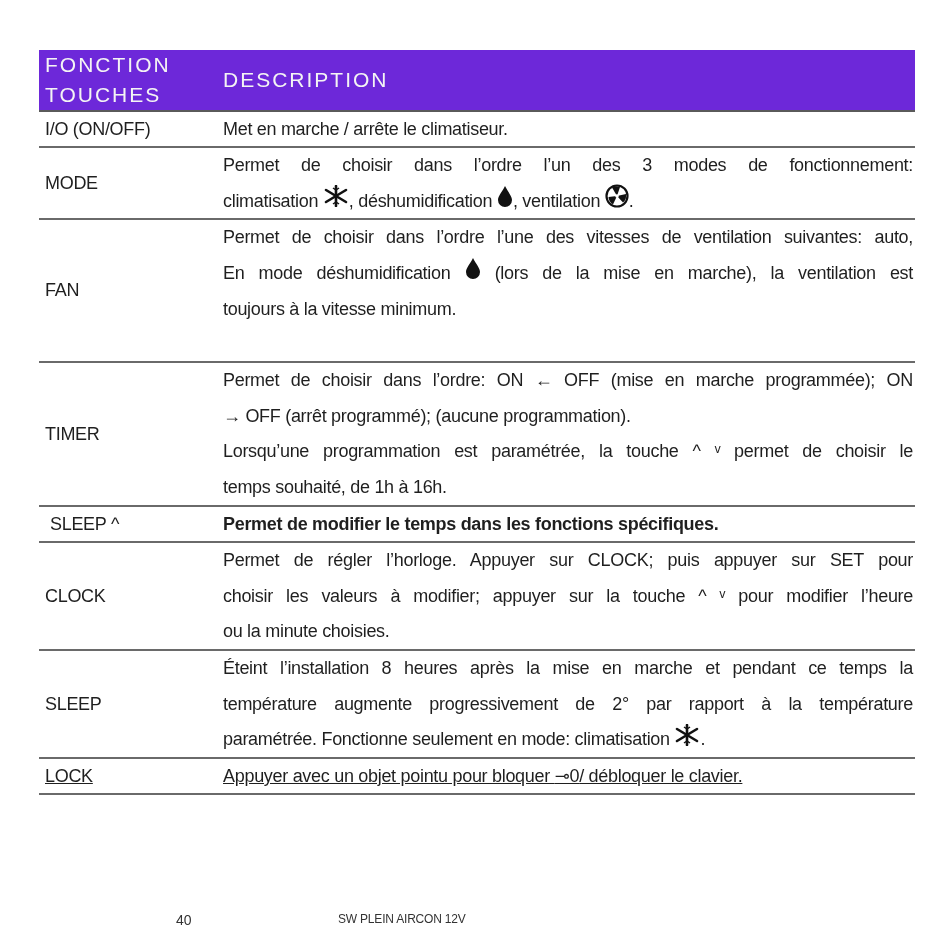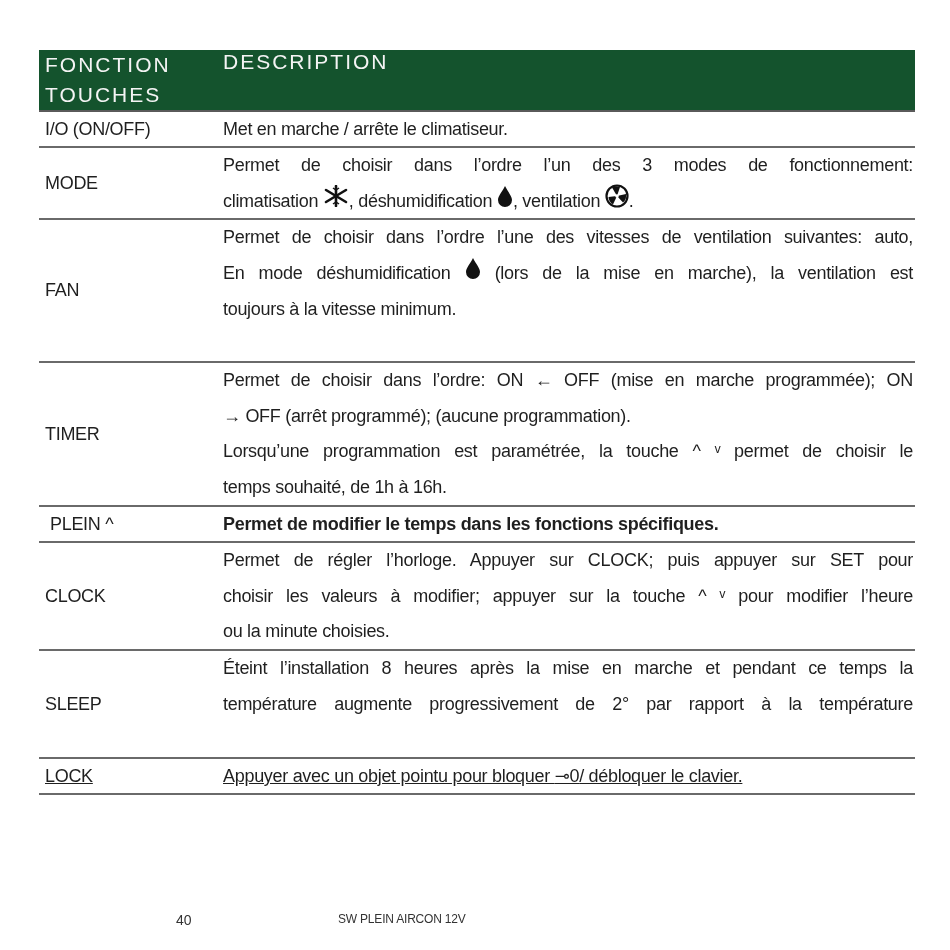--- a/index.html
+++ b/index.html
@@ -6,7 +6,7 @@
   body { width: 950px; height: 950px; position: relative; overflow: hidden;
          font-family: "Liberation Sans", sans-serif; color: #1f1f1f; }
   .table { position: absolute; left: 39px; top: 50px; width: 876px; }
-  .head { display: flex; background: #14532d; color: #f4f4f4; height: 60px; align-items: flex-start;
+  .head { display: flex; background: #6d28d9; color: #f4f4f4; height: 60px; align-items: center;
           border-bottom: 2px solid #5a5a5a; }
   .head .c1 { width: 178px; padding-left: 6px; font-size: 21px; letter-spacing: 2px; line-height: 30px; }
   .head .c2 { padding-left: 0; font-size: 21px; letter-spacing: 2px; }

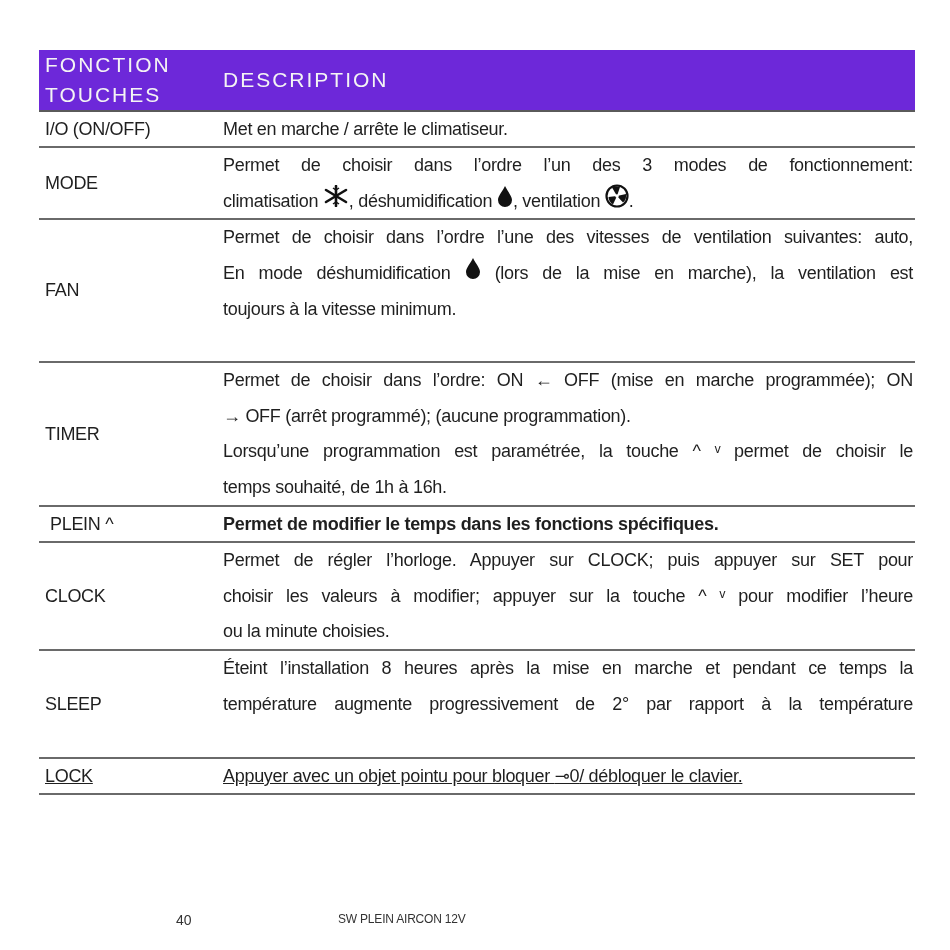--- a/index.html
+++ b/index.html
@@ -94,7 +94,7 @@
   </div>
 
   <div class="row" style="height:34px;">
-    <div class="c1" style="padding-left:11px;width:173px;">PLEIN ^</div>
+    <div class="c1" style="padding-left:11px;width:173px;">SLEEP ^</div>
     <div class="c2" style="line-height:34px;font-weight:bold;">
       <span>Permet de modifier le temps dans les fonctions spécifiques.</span>
     </div>

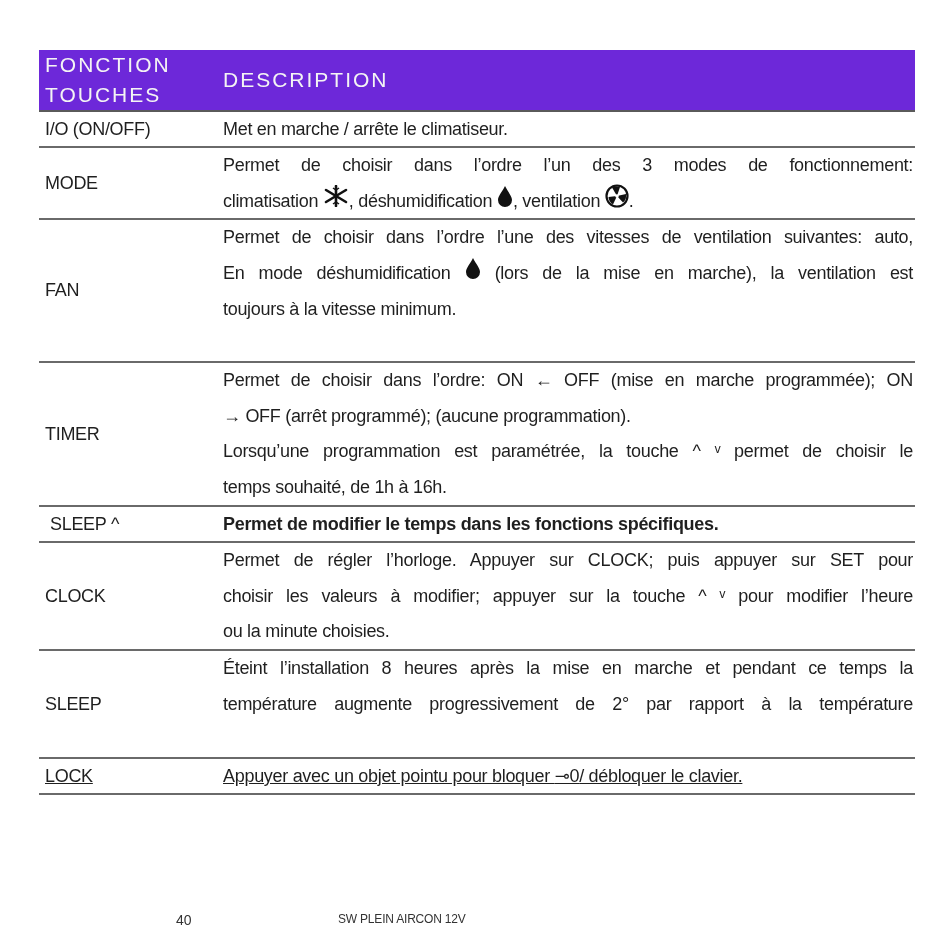--- a/index.html
+++ b/index.html
@@ -114,6 +114,21 @@
     <div class="c2">
       <div class="justify" style="text-align-last:justify;">Éteint l’installation 8 heures après la mise en marche et pendant ce temps la</div>
       <div class="justify" style="text-align-last:justify;">température augmente progressivement de 2° par rapport à la température</div>
+      <div>
+        <span>paramétrée. Fonctionne seulement en mode: climatisation </span><span class="ic"><svg width="26" height="22" viewBox="0 0 26 22">
+              <g stroke="#111" stroke-width="2.6" stroke-linecap="round">
+                <line x1="13" y1="1" x2="13" y2="21"></line>
+                <line x1="3" y1="5" x2="23" y2="17"></line>
+                <line x1="3" y1="17" x2="23" y2="5"></line>
+              </g>
+              <g stroke="#111" stroke-width="1.5">
+                <line x1="10" y1="3" x2="13" y2="5"></line>
+                <line x1="16" y1="3" x2="13" y2="5"></line>
+                <line x1="10" y1="19" x2="13" y2="17"></line>
+                <line x1="16" y1="19" x2="13" y2="17"></line>
+              </g>
+            </svg></span><span>.</span>
+      </div>
     </div>
   </div>
 

